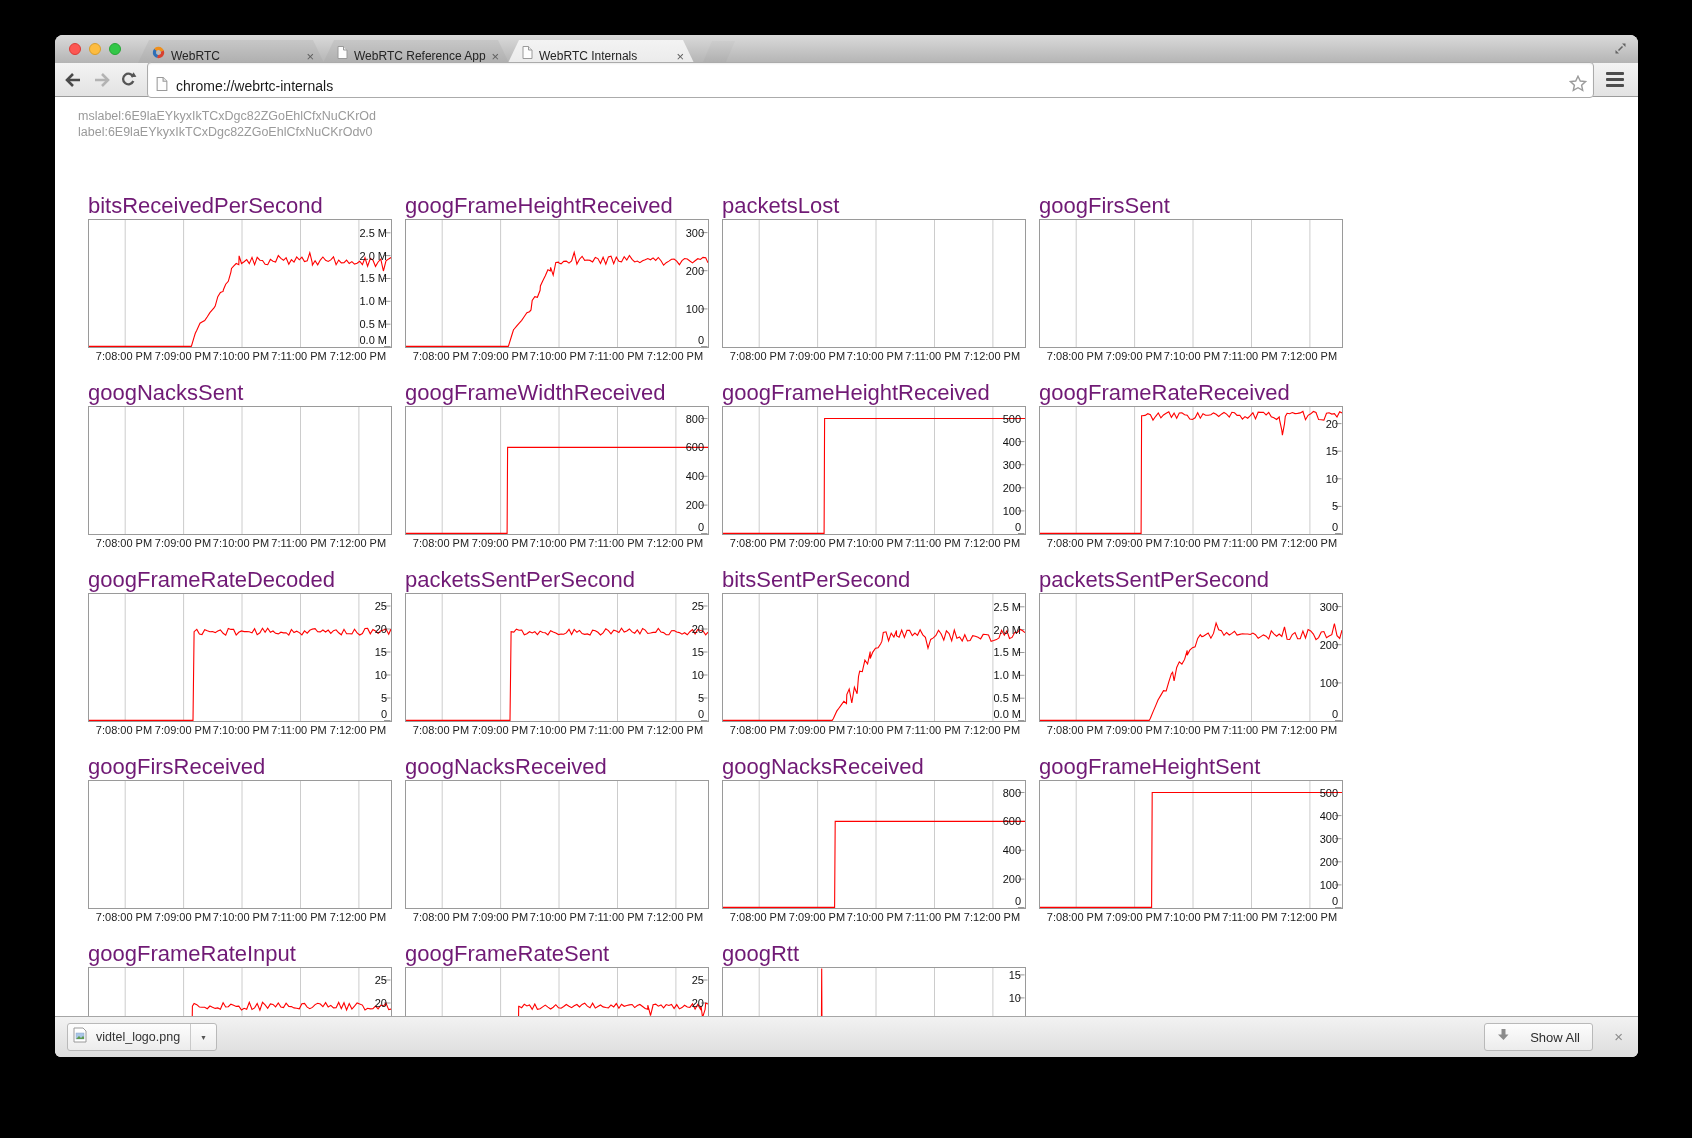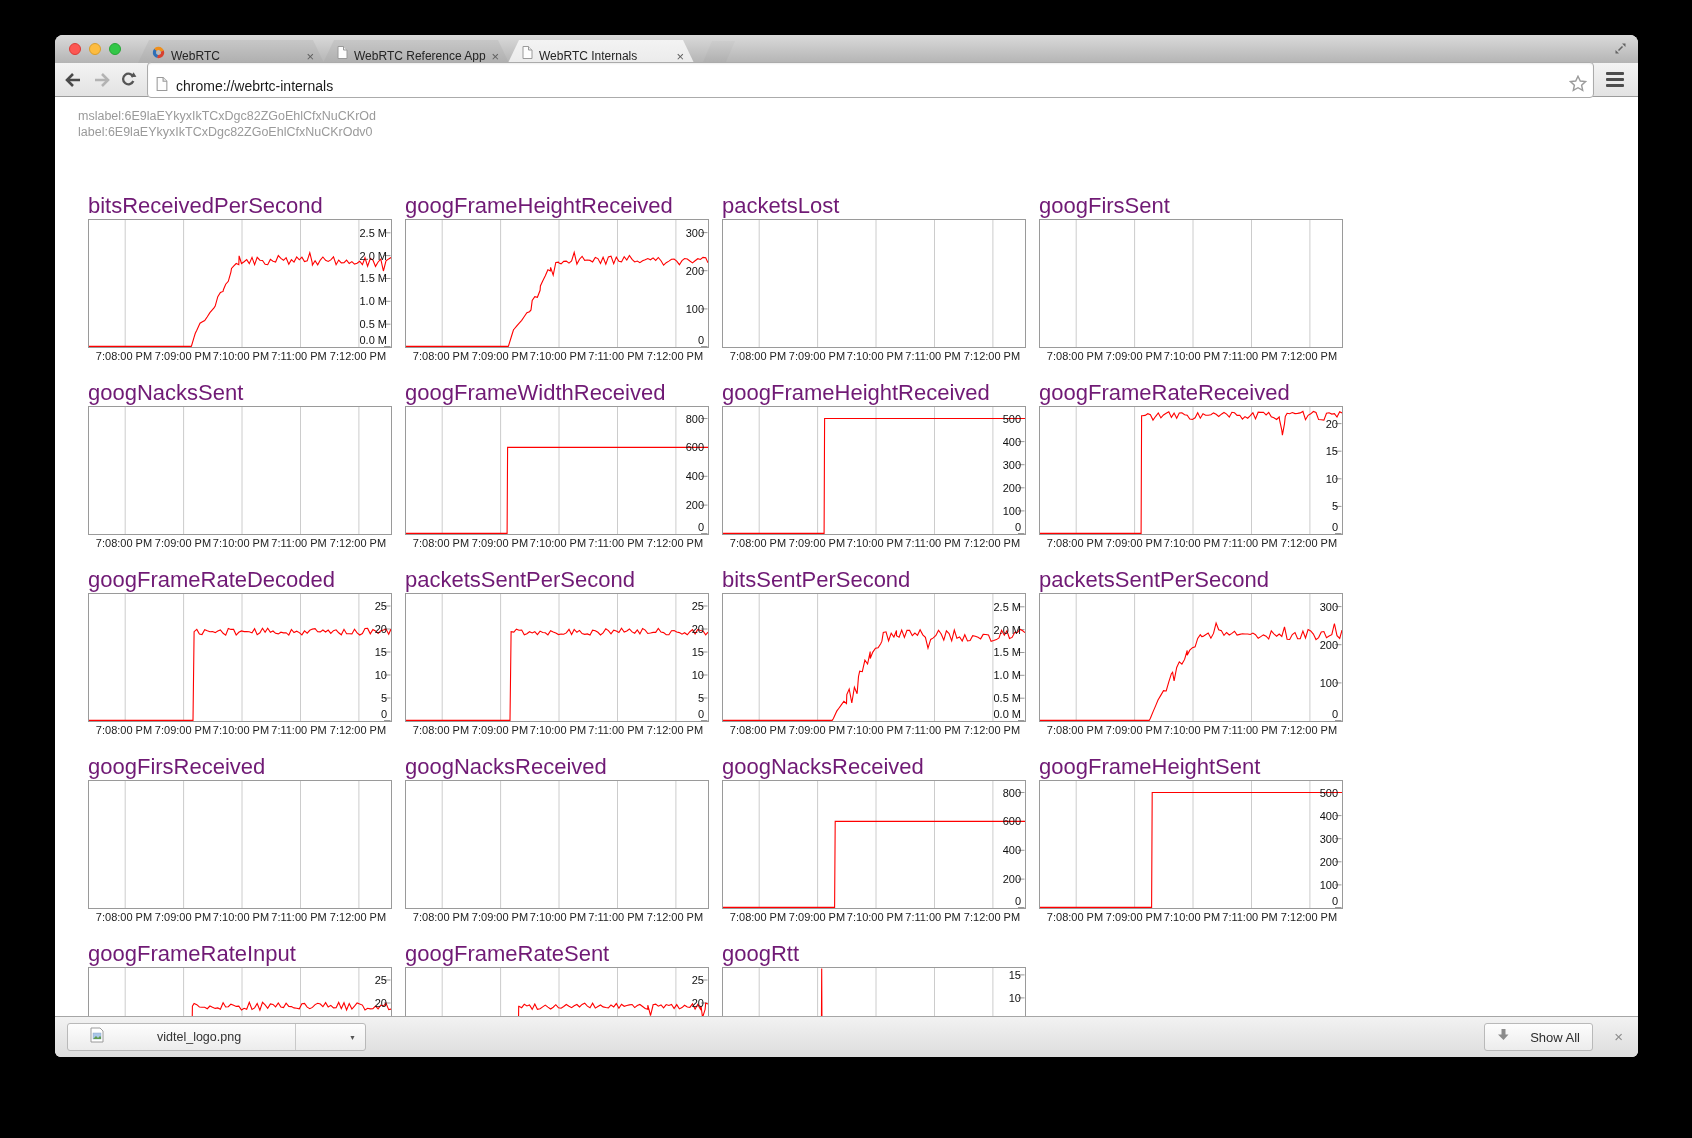--- a/index.html
+++ b/index.html
@@ -60,7 +60,7 @@
   .shelf-btn{height:28px;display:flex;align-items:center;box-sizing:border-box;
              background:linear-gradient(#fdfdfd,#ececec);border:1px solid #b9b9b9;
              border-radius:3px;}
-  .dl-item{position:absolute;left:12px;top:6px;padding:0 0 0 21px;gap:44px;}
+  .dl-item{position:absolute;left:12px;top:6px;padding:0 0 0 4px;}
   .dl-name{font-size:12.5px;color:#333;margin:0 10px 0 8px;}
   .dl-divider{width:1px;height:26px;background:#c9c9c9;}
   .dl-caret{font-size:7px;color:#555;padding:0 9px;}

